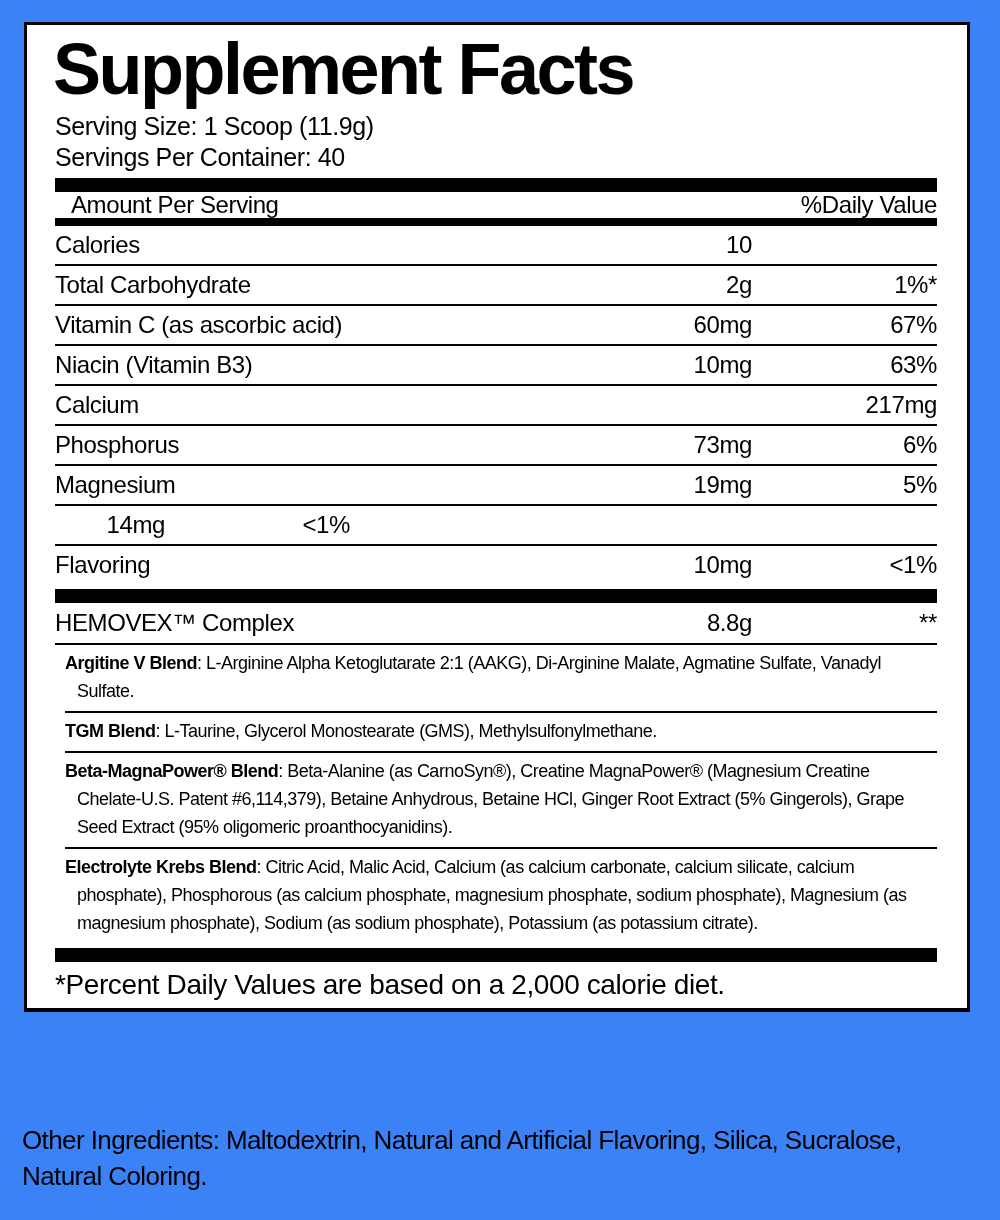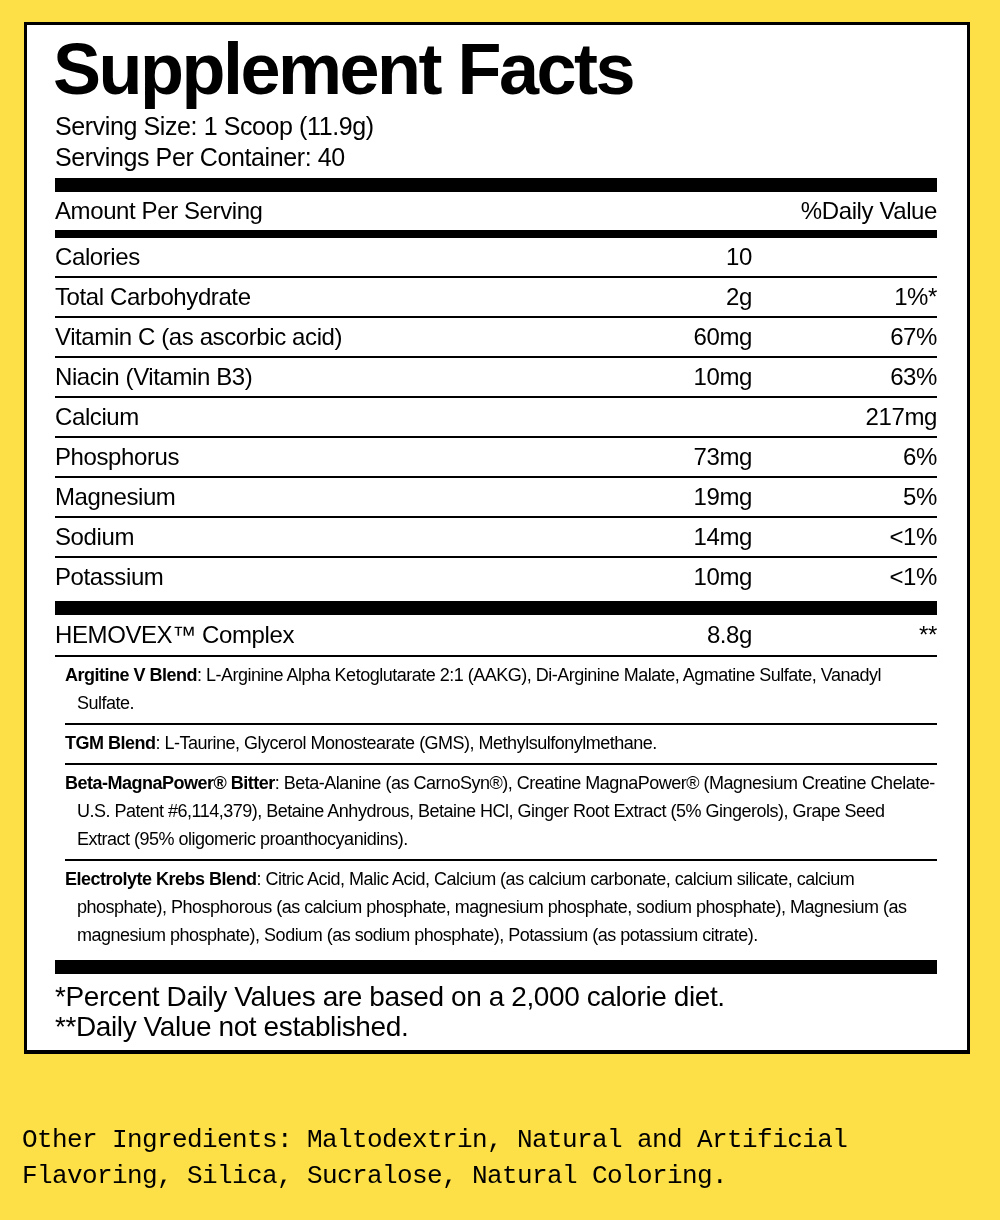--- a/index.html
+++ b/index.html
@@ -16,7 +16,7 @@
     position: relative;
     width: 1000px;
     height: 1220px;
-    background: #fde047;
+    background: #3b82f6;
     overflow: hidden;
   }
   .panel {

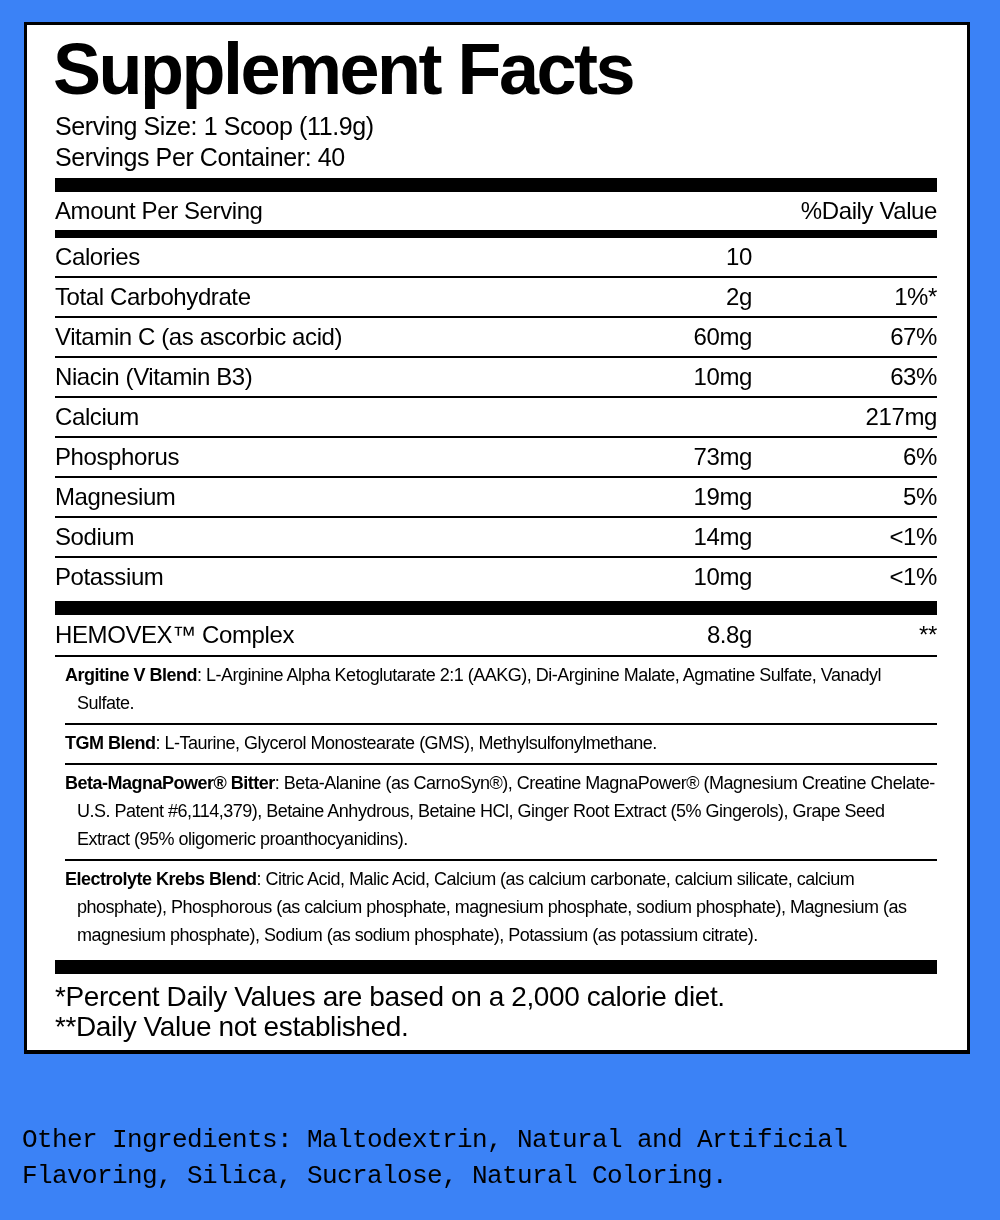--- a/index.html
+++ b/index.html
@@ -49,9 +49,10 @@
     display: flex;
     justify-content: space-between;
     align-items: center;
-    height: 38px;
+    height: 26px;
     font-size: 24px;
     letter-spacing: -0.4px;
+    margin-left: 16px;
   }
   .nrow {
     display: flex;

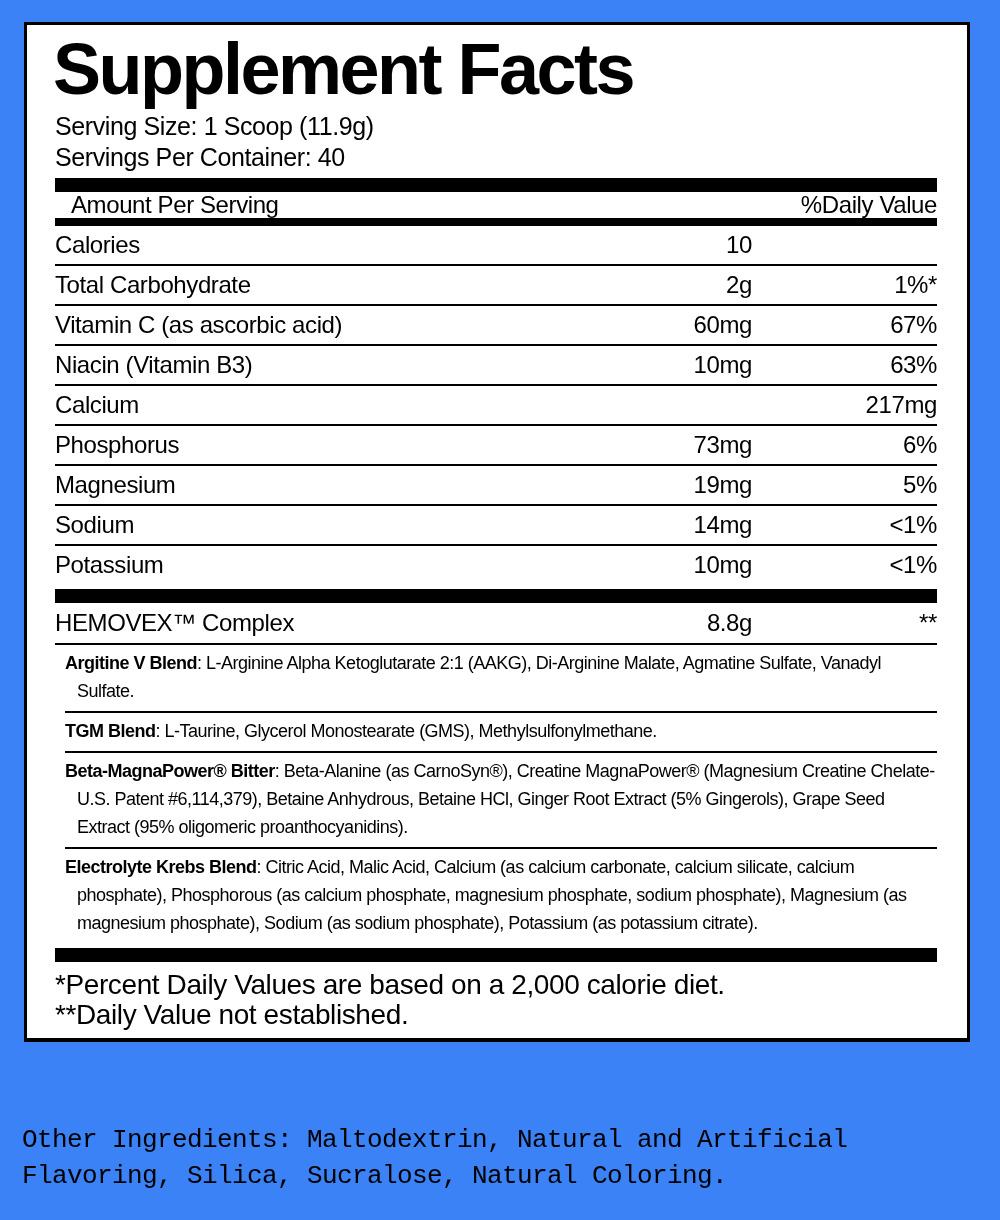--- a/index.html
+++ b/index.html
@@ -160,7 +160,6 @@
         <span class="ndv">5%</span>
       </div>
       <div class="nrow">
-        <span class="nname">Sodium</span>
         <span class="namt">14mg</span>
         <span class="ndv">&lt;1%</span>
       </div>

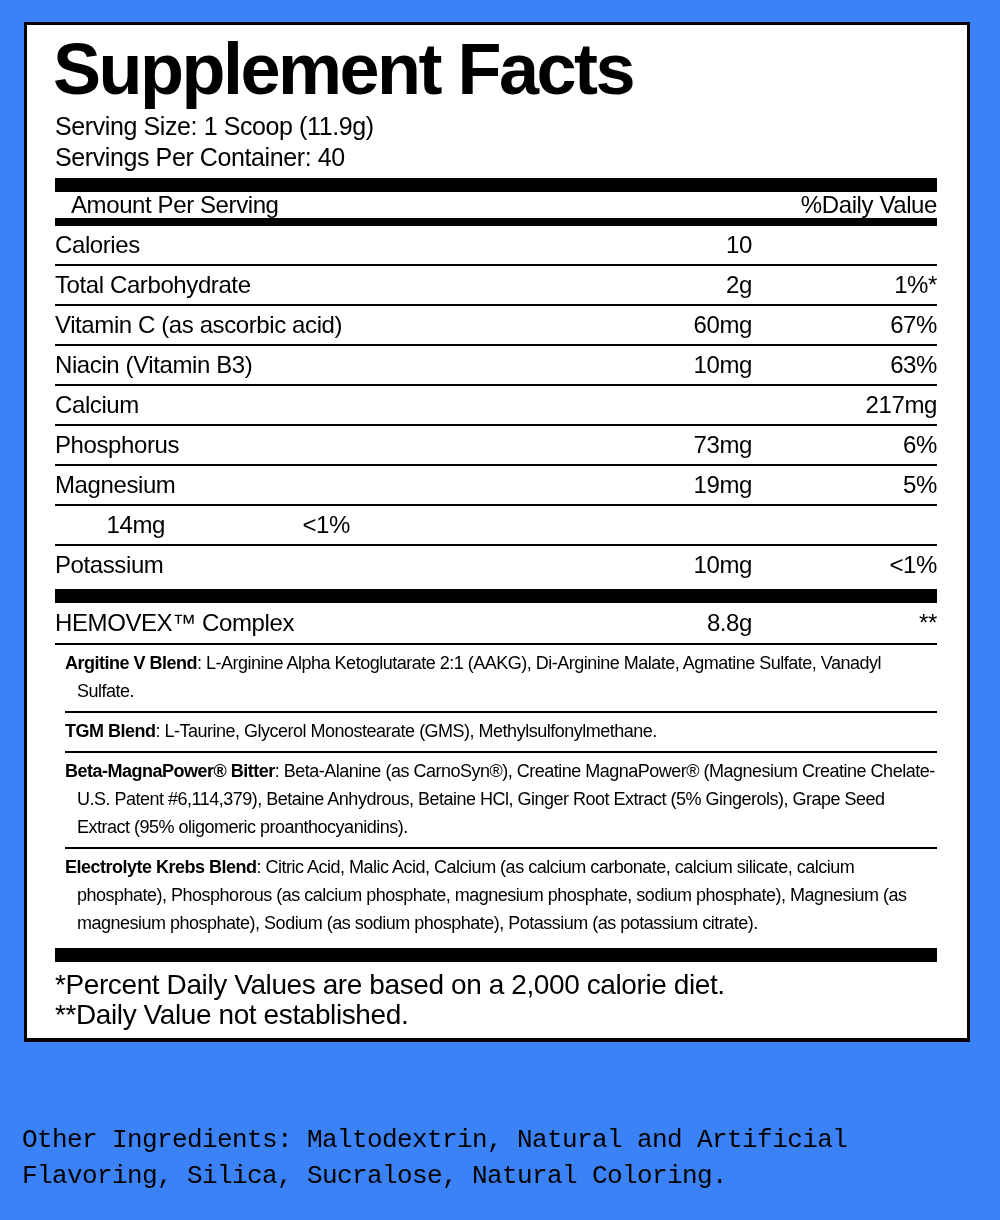--- a/index.html
+++ b/index.html
@@ -164,7 +164,7 @@
         <span class="ndv">&lt;1%</span>
       </div>
       <div class="nrow">
-        <span class="nname">Potassium</span>
+        <span class="nname">Flavoring</span>
         <span class="namt">10mg</span>
         <span class="ndv">&lt;1%</span>
       </div>

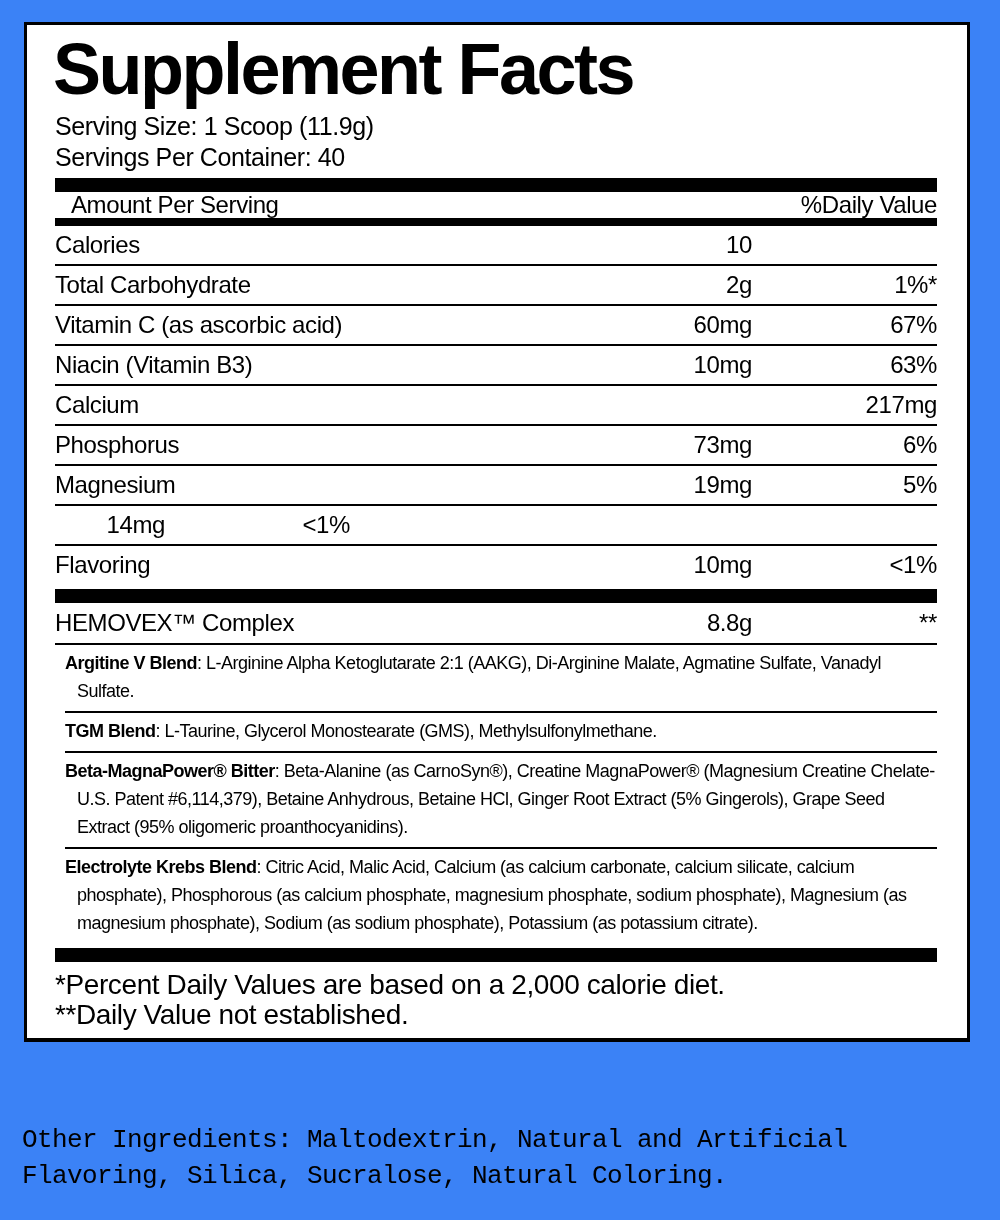--- a/index.html
+++ b/index.html
@@ -186,7 +186,7 @@
         <p class="blend-text"><span class="blend-name">TGM Blend</span><span>: L-Taurine, Glycerol Monostearate (GMS), Methylsulfonylmethane.</span></p>
       </div>
       <div class="blend">
-        <p class="blend-text"><span class="blend-name">Beta-MagnaPower® Bitter</span><span>: Beta-Alanine (as CarnoSyn®), Creatine MagnaPower® (Magnesium Creatine Chelate-U.S. Patent #6,114,379), Betaine Anhydrous, Betaine HCl, Ginger Root Extract (5% Gingerols), Grape Seed Extract (95% oligomeric proanthocyanidins).</span></p>
+        <p class="blend-text"><span class="blend-name">Beta-MagnaPower® Blend</span><span>: Beta-Alanine (as CarnoSyn®), Creatine MagnaPower® (Magnesium Creatine Chelate-U.S. Patent #6,114,379), Betaine Anhydrous, Betaine HCl, Ginger Root Extract (5% Gingerols), Grape Seed Extract (95% oligomeric proanthocyanidins).</span></p>
       </div>
       <div class="blend">
         <p class="blend-text"><span class="blend-name">Electrolyte Krebs Blend</span><span>: Citric Acid, Malic Acid, Calcium (as calcium carbonate, calcium silicate, calcium phosphate), Phosphorous (as calcium phosphate, magnesium phosphate, sodium phosphate), Magnesium (as magnesium phosphate), Sodium (as sodium phosphate), Potassium (as potassium citrate).</span></p>

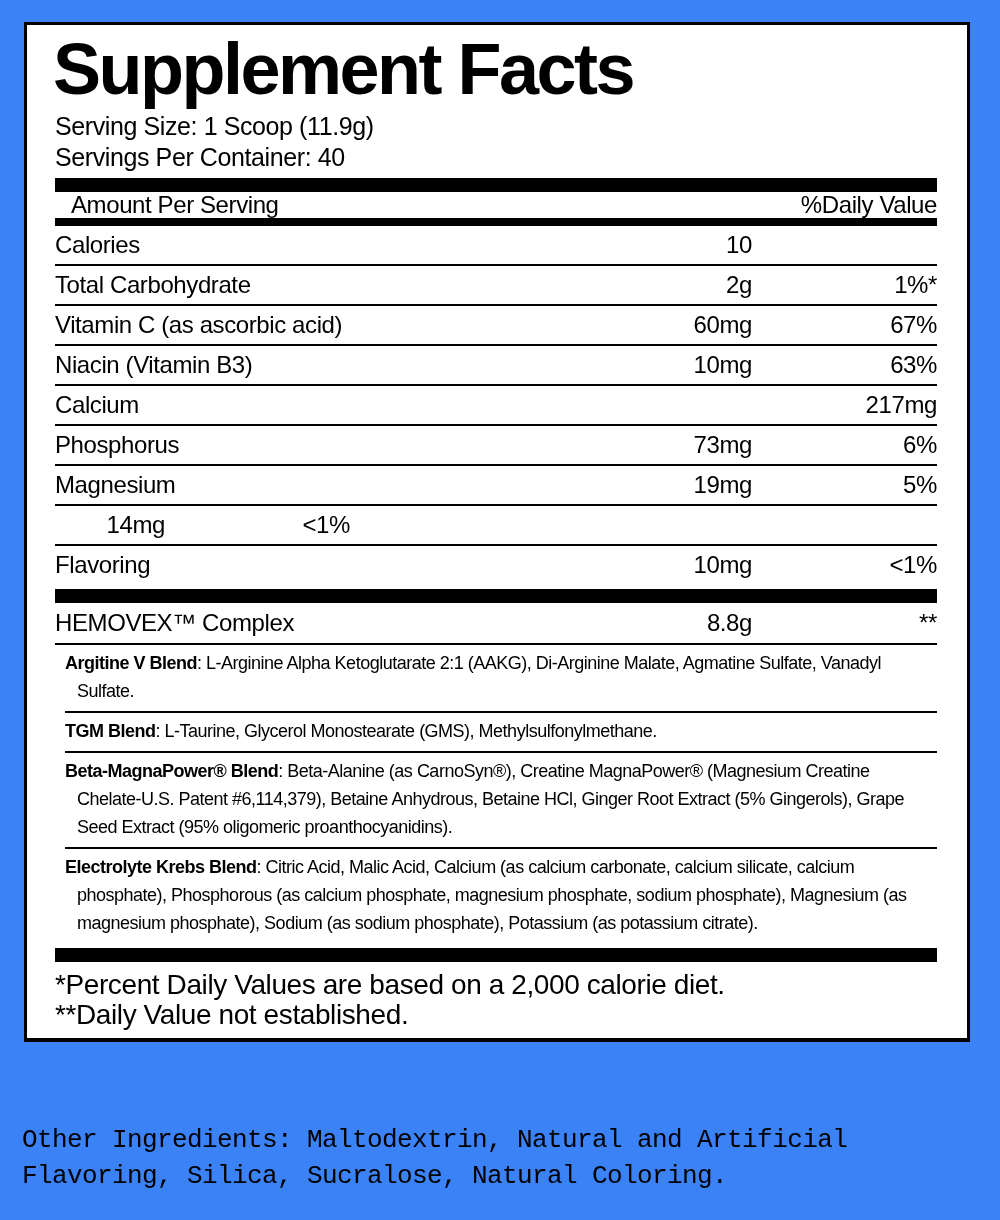--- a/index.html
+++ b/index.html
@@ -197,7 +197,6 @@
 
     <div class="footnotes">
       <div>*Percent Daily Values are based on a 2,000 calorie diet.</div>
-      <div>**Daily Value not established.</div>
     </div>
 
   </div>

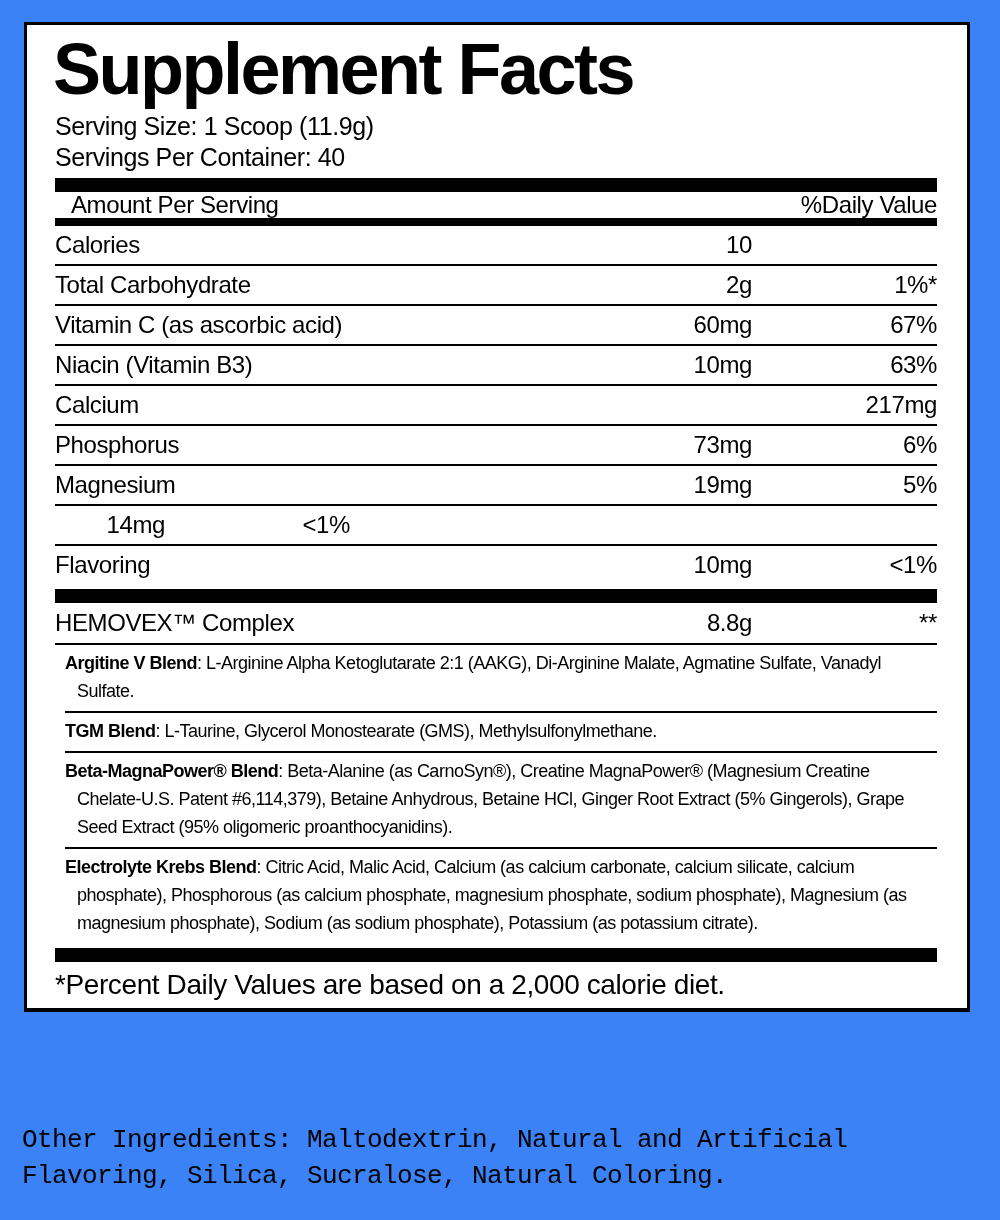--- a/index.html
+++ b/index.html
@@ -101,7 +101,6 @@
     font-size: 26px;
     line-height: 36px;
     letter-spacing: -0.6px;
-    font-family: Liberation Mono, monospace;
   }
 </style>
 </head>

